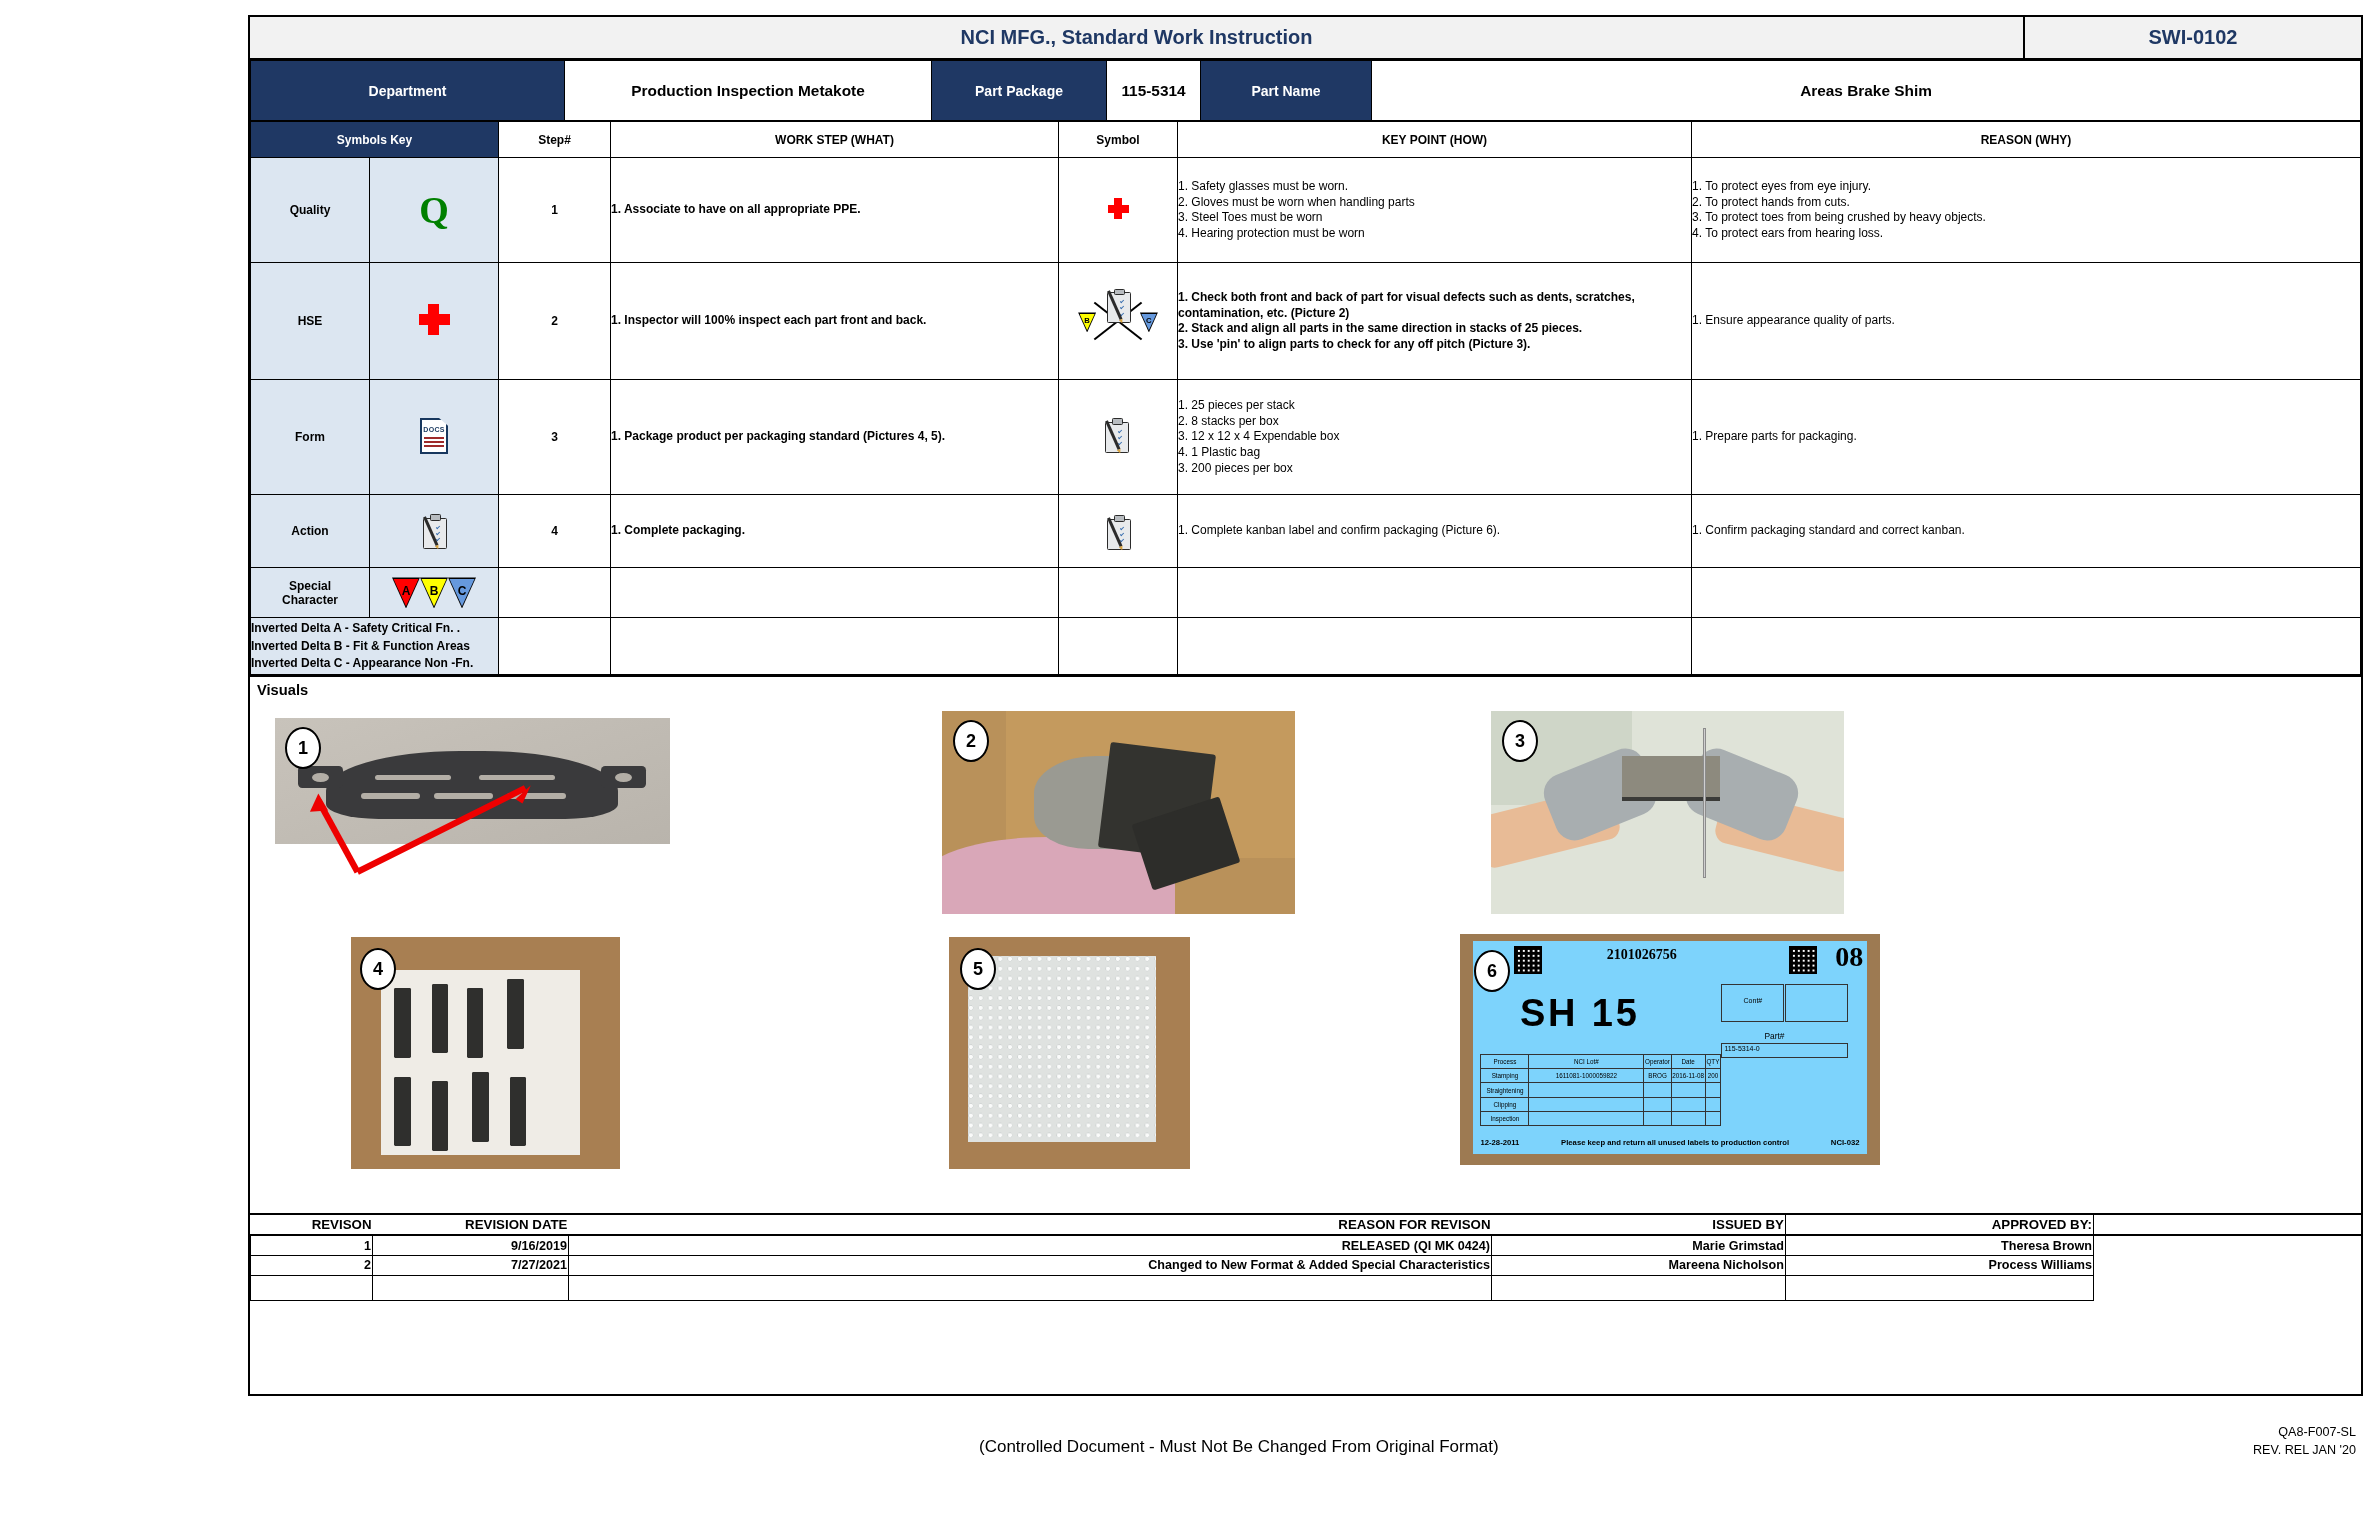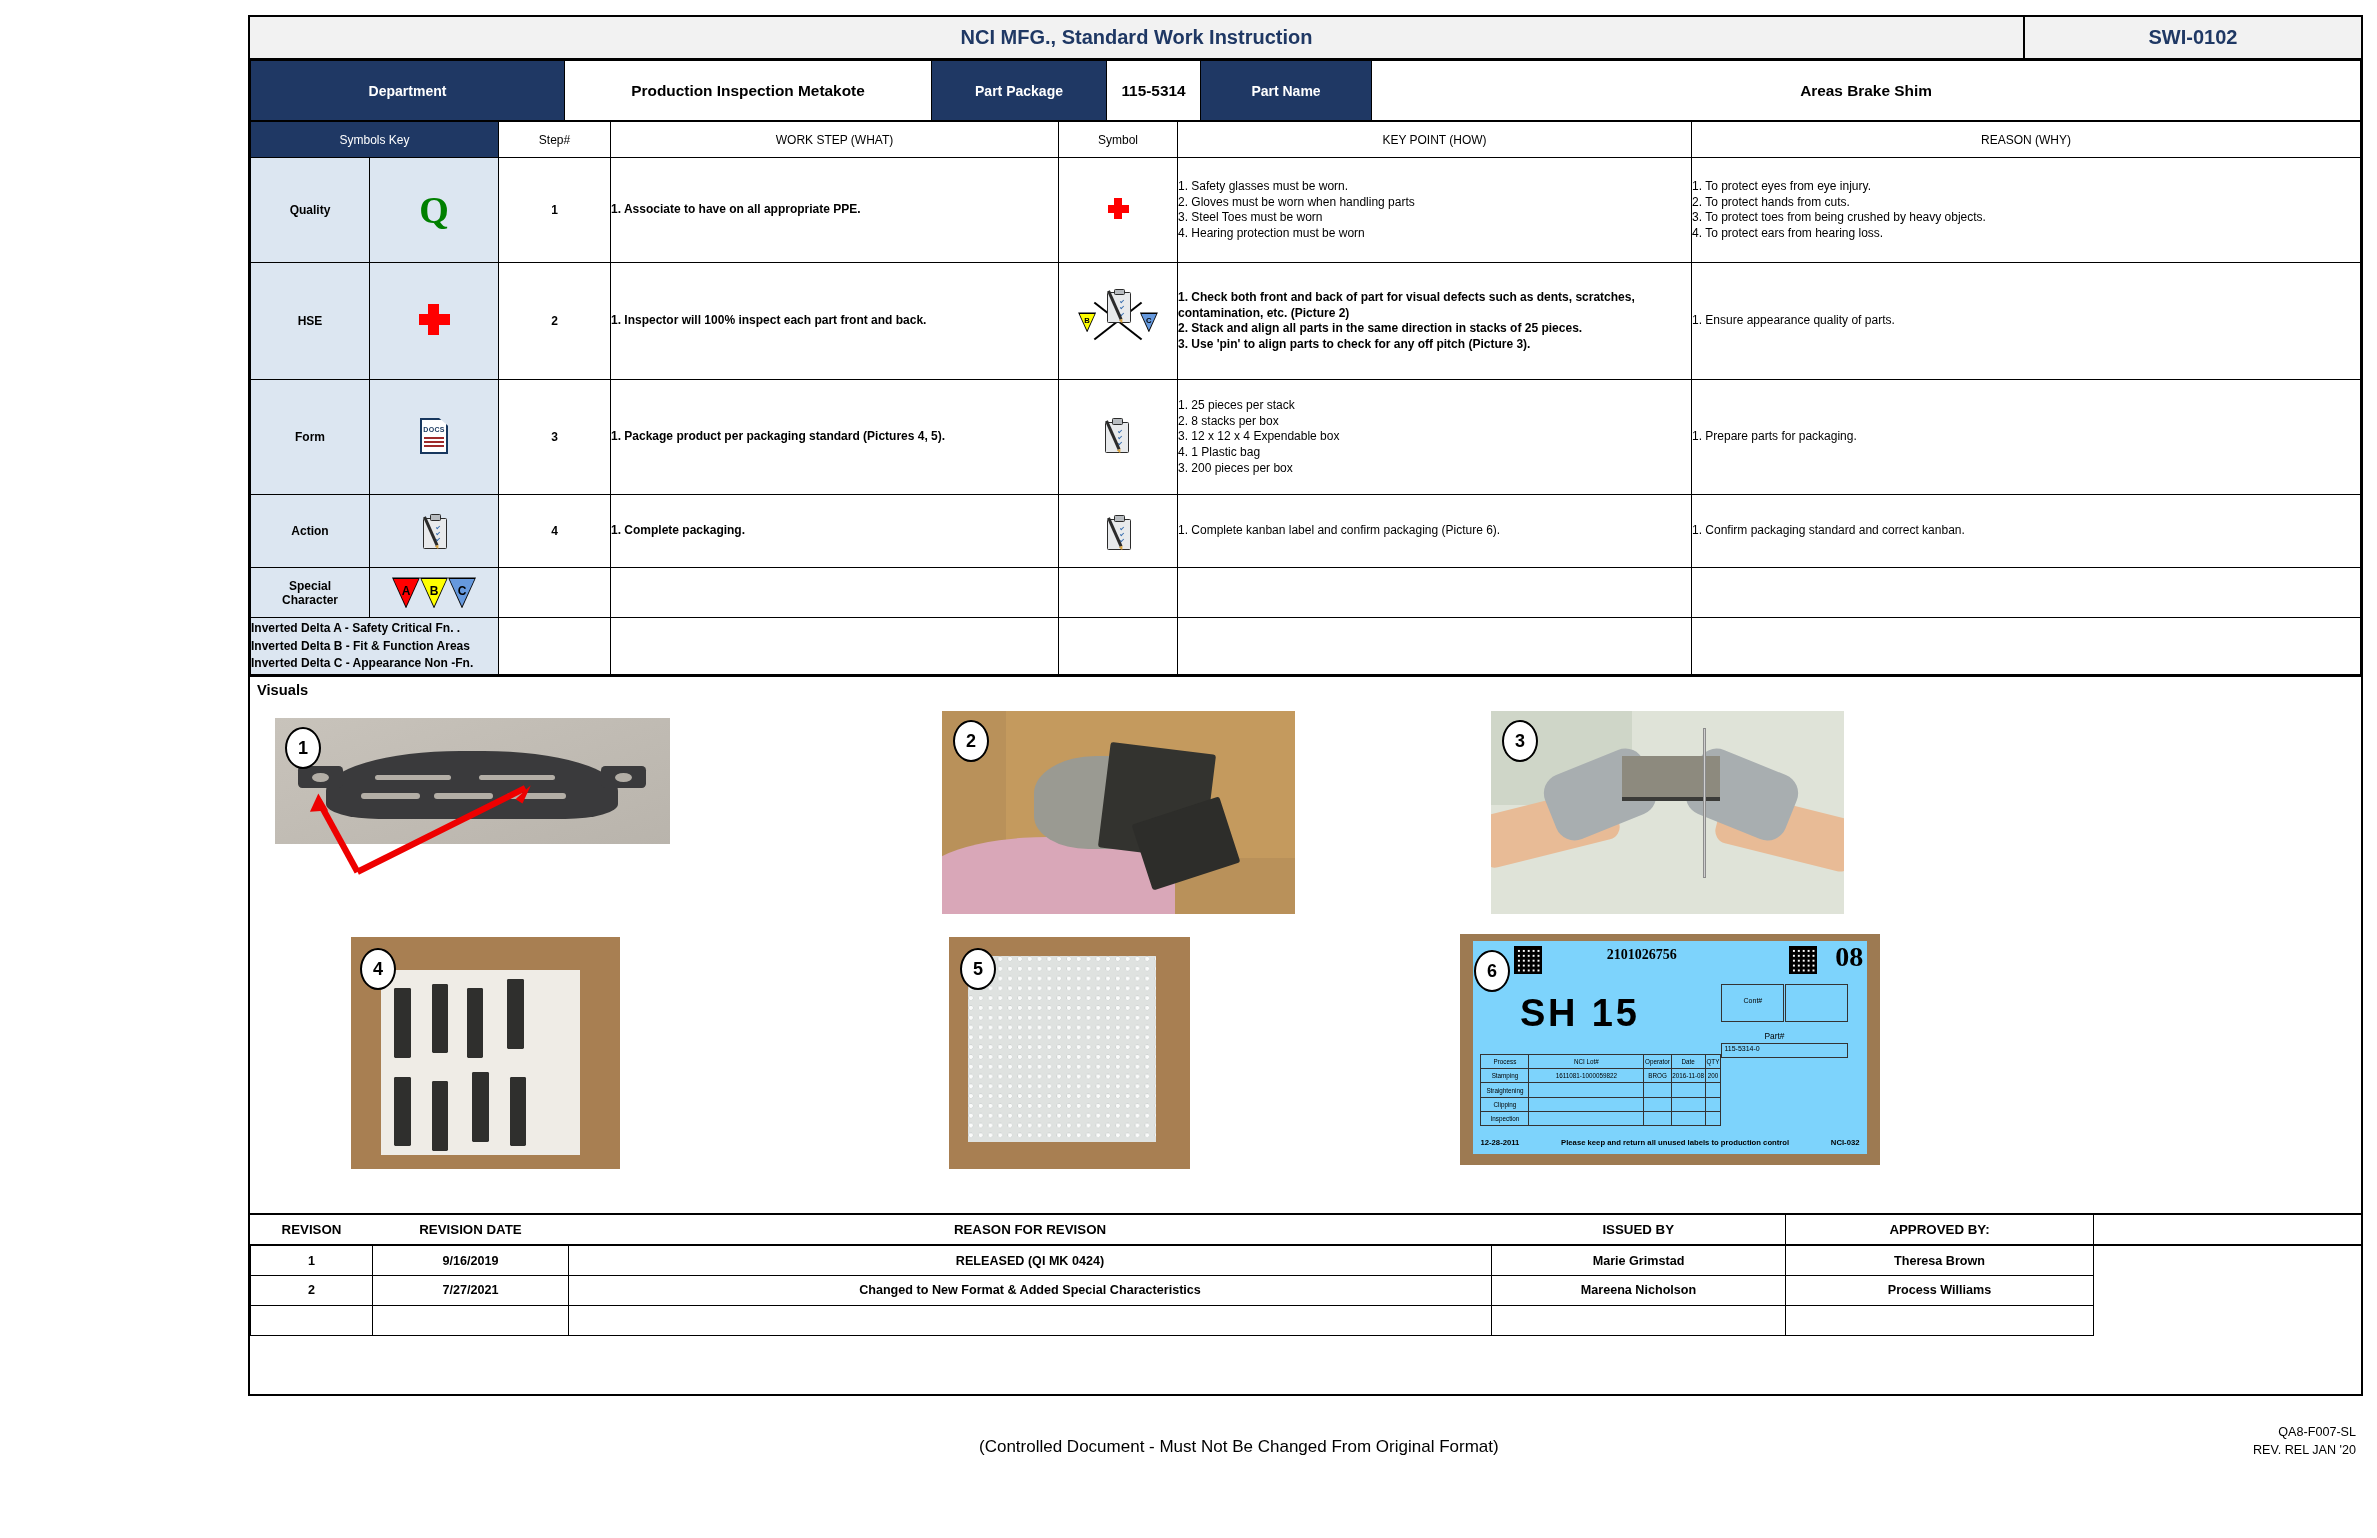--- a/index.html
+++ b/index.html
@@ -47,7 +47,7 @@
   .hdr .bigval { font-size:17px; }
 
   
-  .colhdr td { height:36px; font-size:13.3px; font-weight:normal; text-align:center; }
+  .colhdr td { height:36px; font-size:13.3px; font-weight:bold; text-align:center; }
 
   
   .body td { font-size:12px; vertical-align:top; }

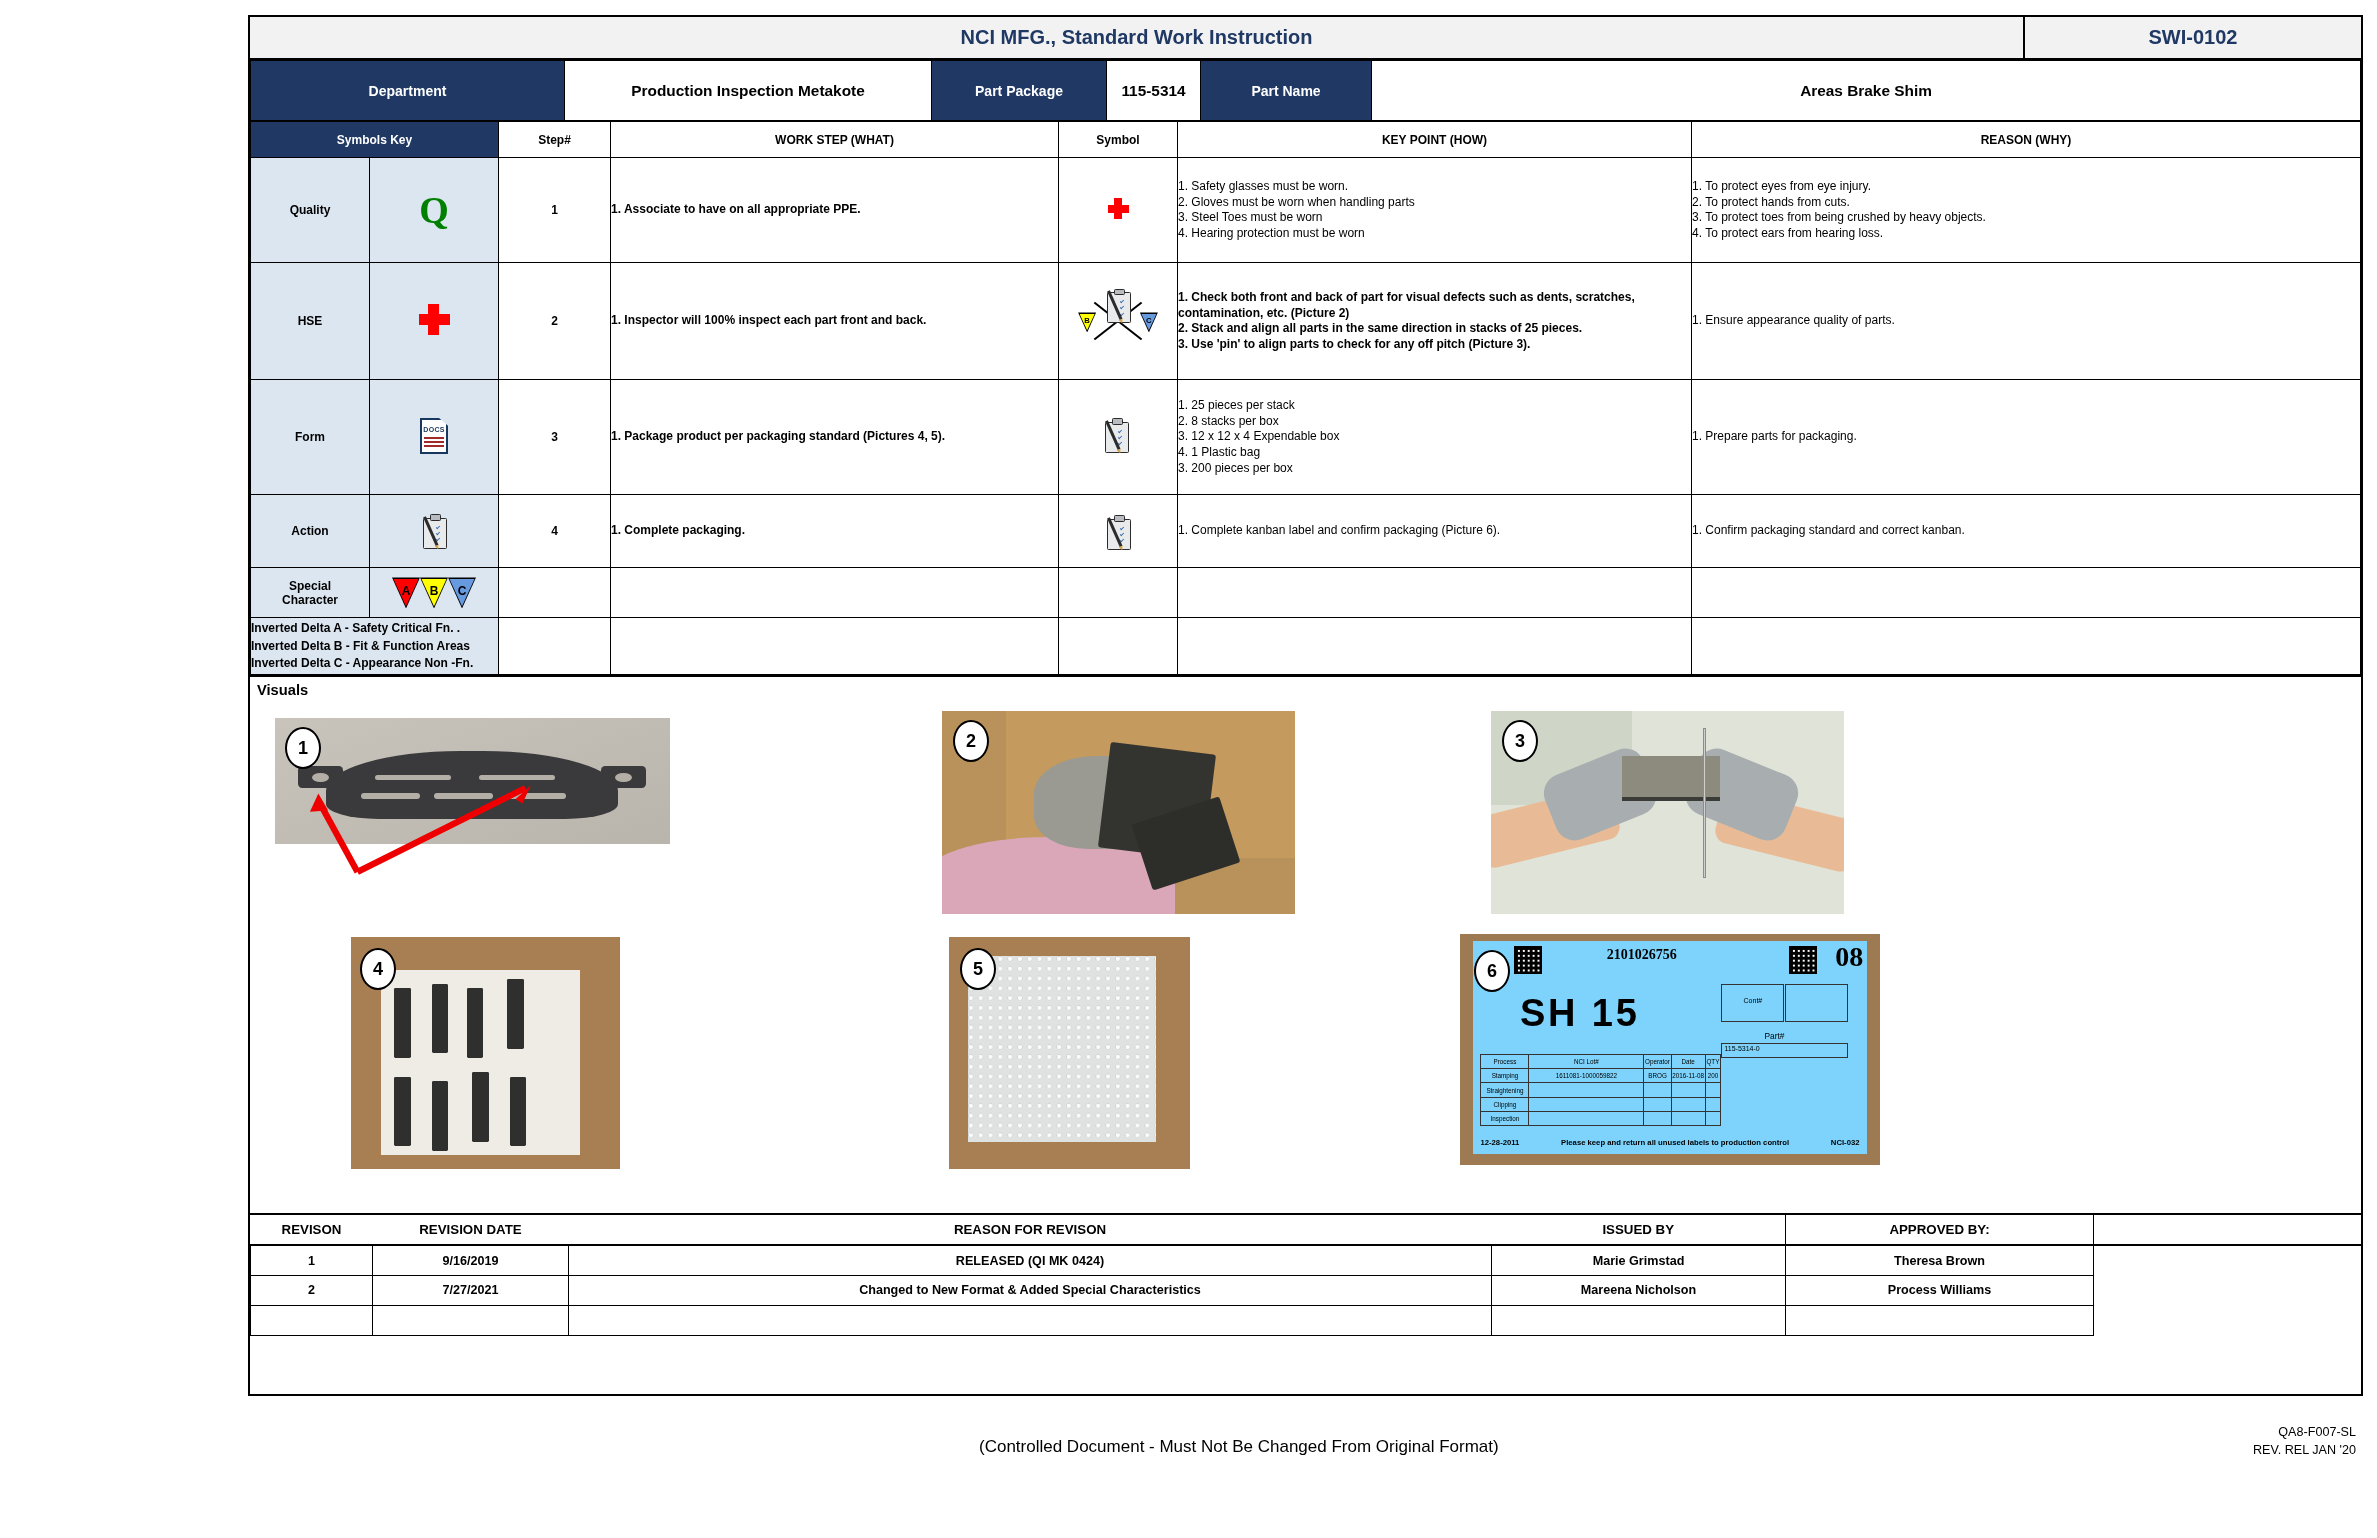--- a/index.html
+++ b/index.html
@@ -183,7 +183,7 @@
   
   .revwrap { border-top:2.8px solid #000; }
   .rev { border-collapse:collapse; table-layout:fixed; width:100%; }
-  .rev td { border:1.4px solid #000; text-align:center; font-size:12.6px; height:30px; font-weight:bold; }
+  .rev td { border:1.4px solid #000; text-align:right; font-size:12.6px; height:20px; font-weight:bold; }
   .rev tr.hrow td { border-top:none; border-left:none; border-right:none; border-bottom:2.8px solid #000; font-size:13.3px; }
   .rev tr.hrow td.sep { border-right:1.4px solid #000; }
   .rev td.blank { height:25px; }

